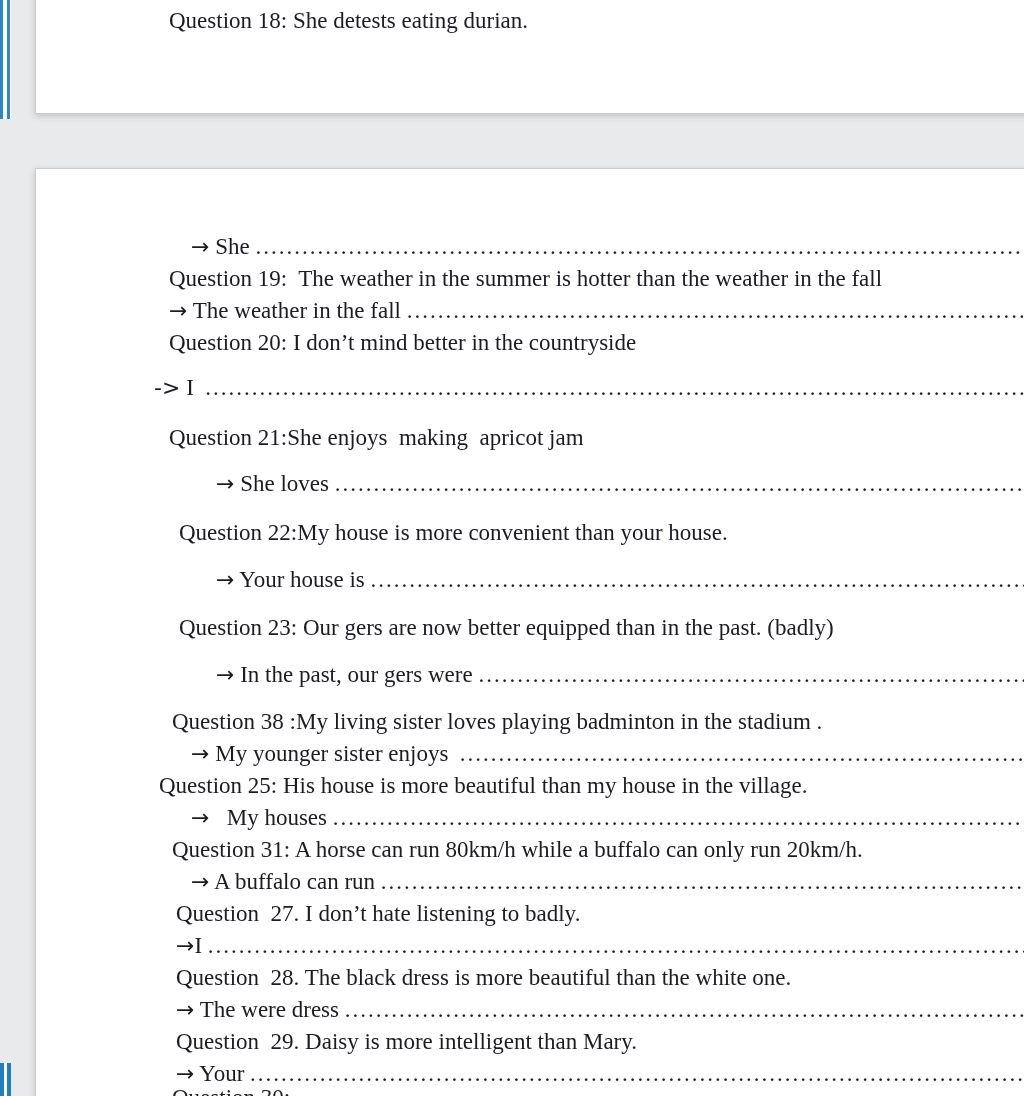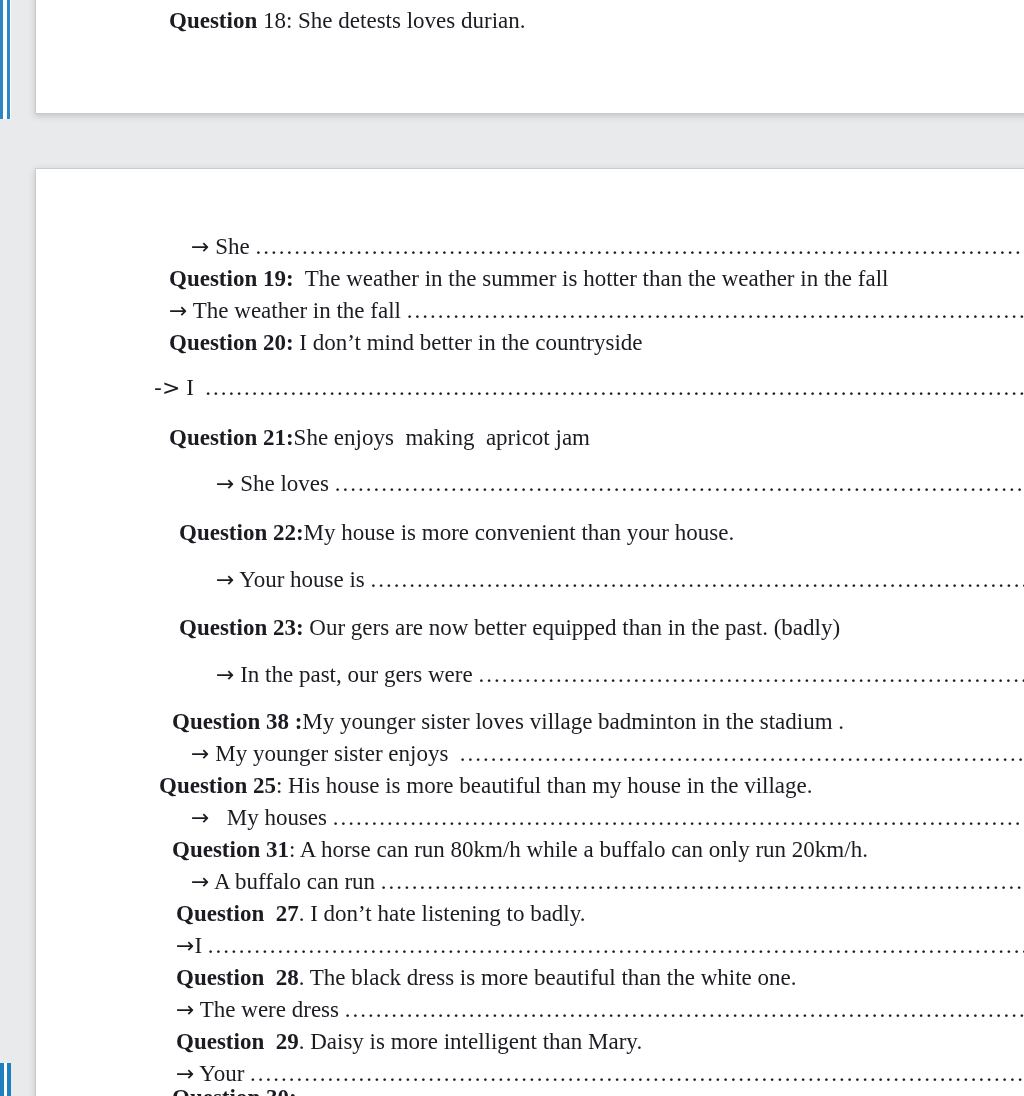--- a/index.html
+++ b/index.html
@@ -26,7 +26,7 @@
     white-space:nowrap;
     overflow:hidden;
   }
-  .line b { font-weight:700; }
+  .line b { font-weight:400; }
   .arrow { font-family:"DejaVu Sans", sans-serif; font-size:22px; }
   .dots { letter-spacing:2px; }
 

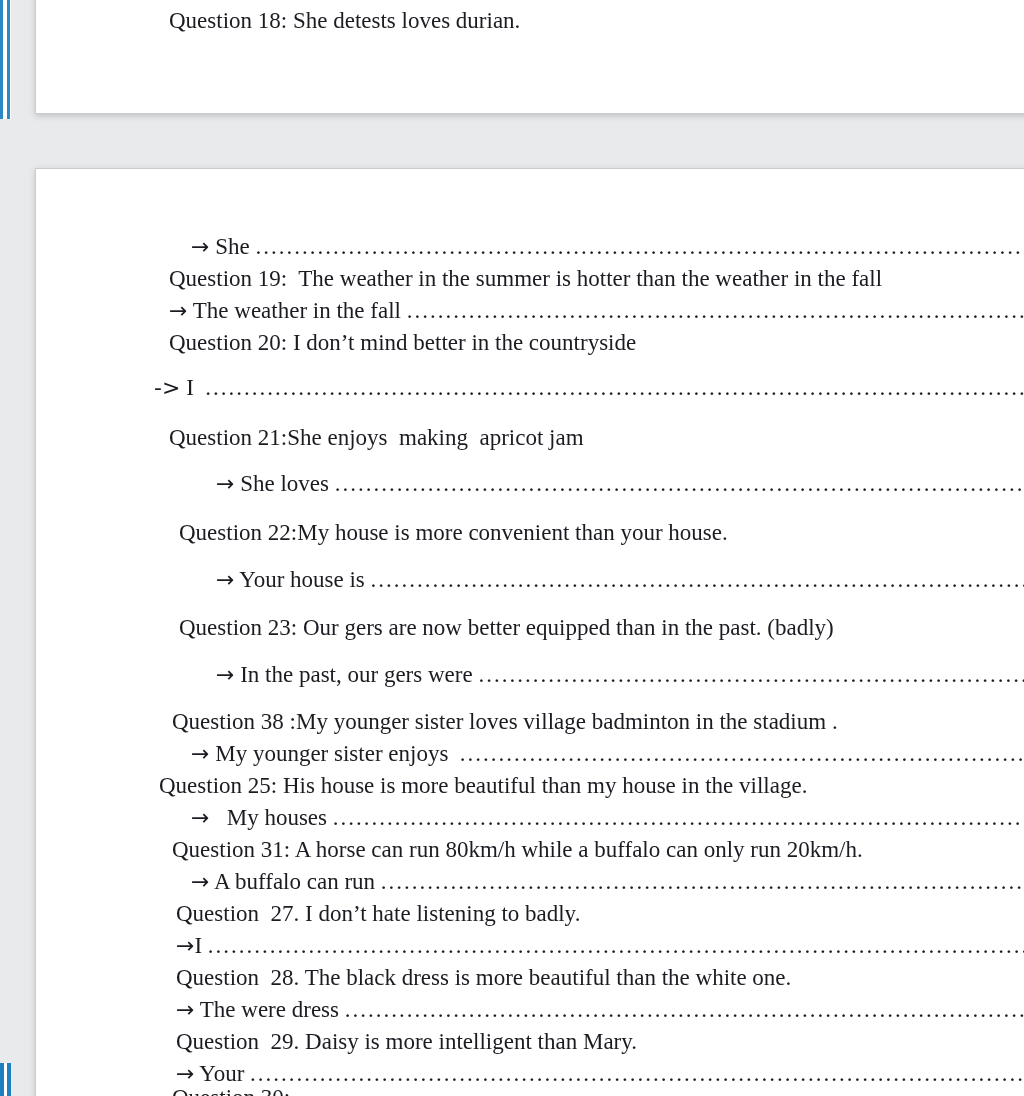--- a/index.html
+++ b/index.html
@@ -59,7 +59,7 @@
 
 <div class="card" id="card1">
   <div class="line">
-    <b>Question</b><span> 18: She detests loves durian.</span>
+    <b>Question</b><span> 18: She detests eating durian.</span>
   </div>
 </div>
 

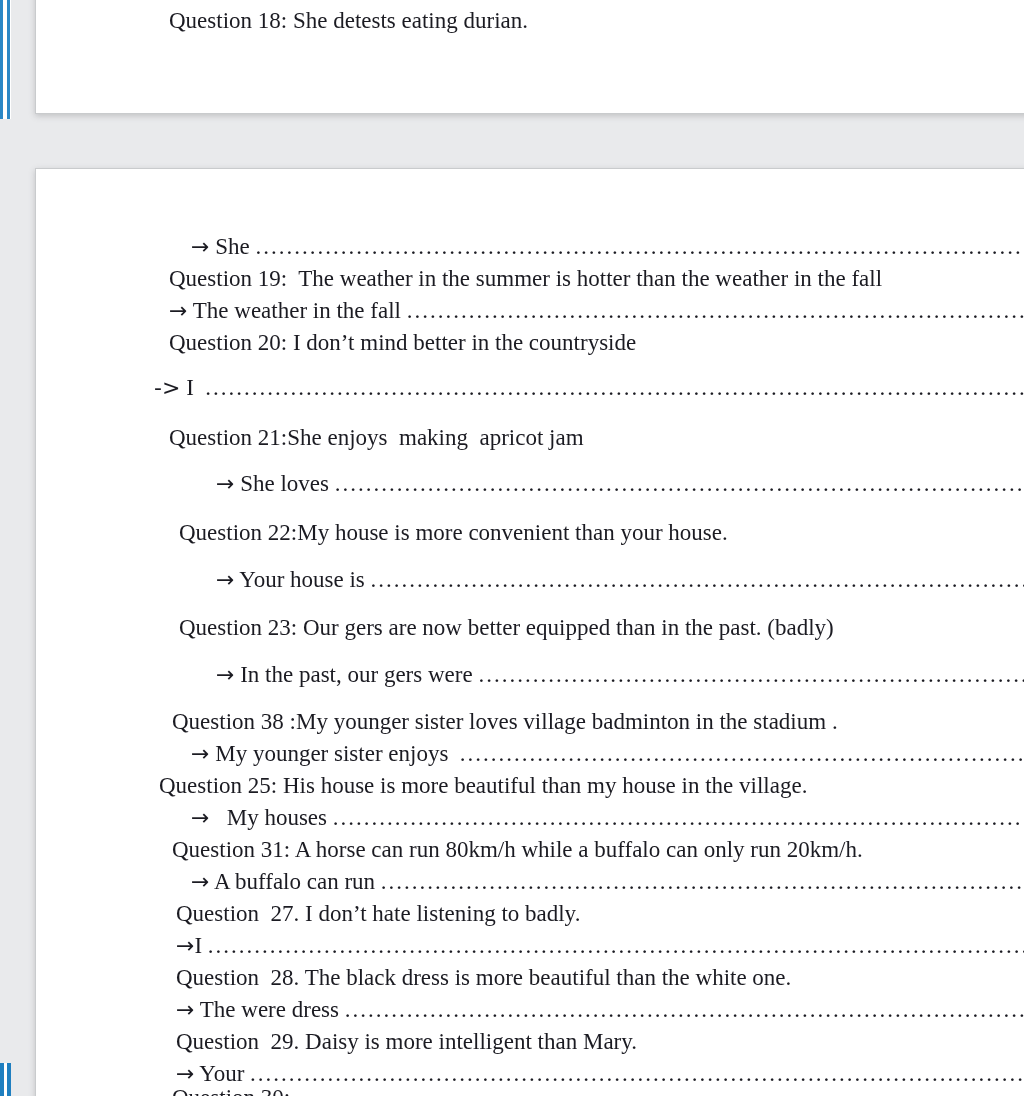--- a/index.html
+++ b/index.html
@@ -110,7 +110,7 @@
   </div>
 
   <div class="line iE g15">
-    <b>Question 38 :</b><span>My younger sister loves village badminton in the stadium .</span>
+    <b>Question 38 :</b><span>My living sister loves playing badminton in the stadium .</span>
   </div>
 
   <div class="line iA">

